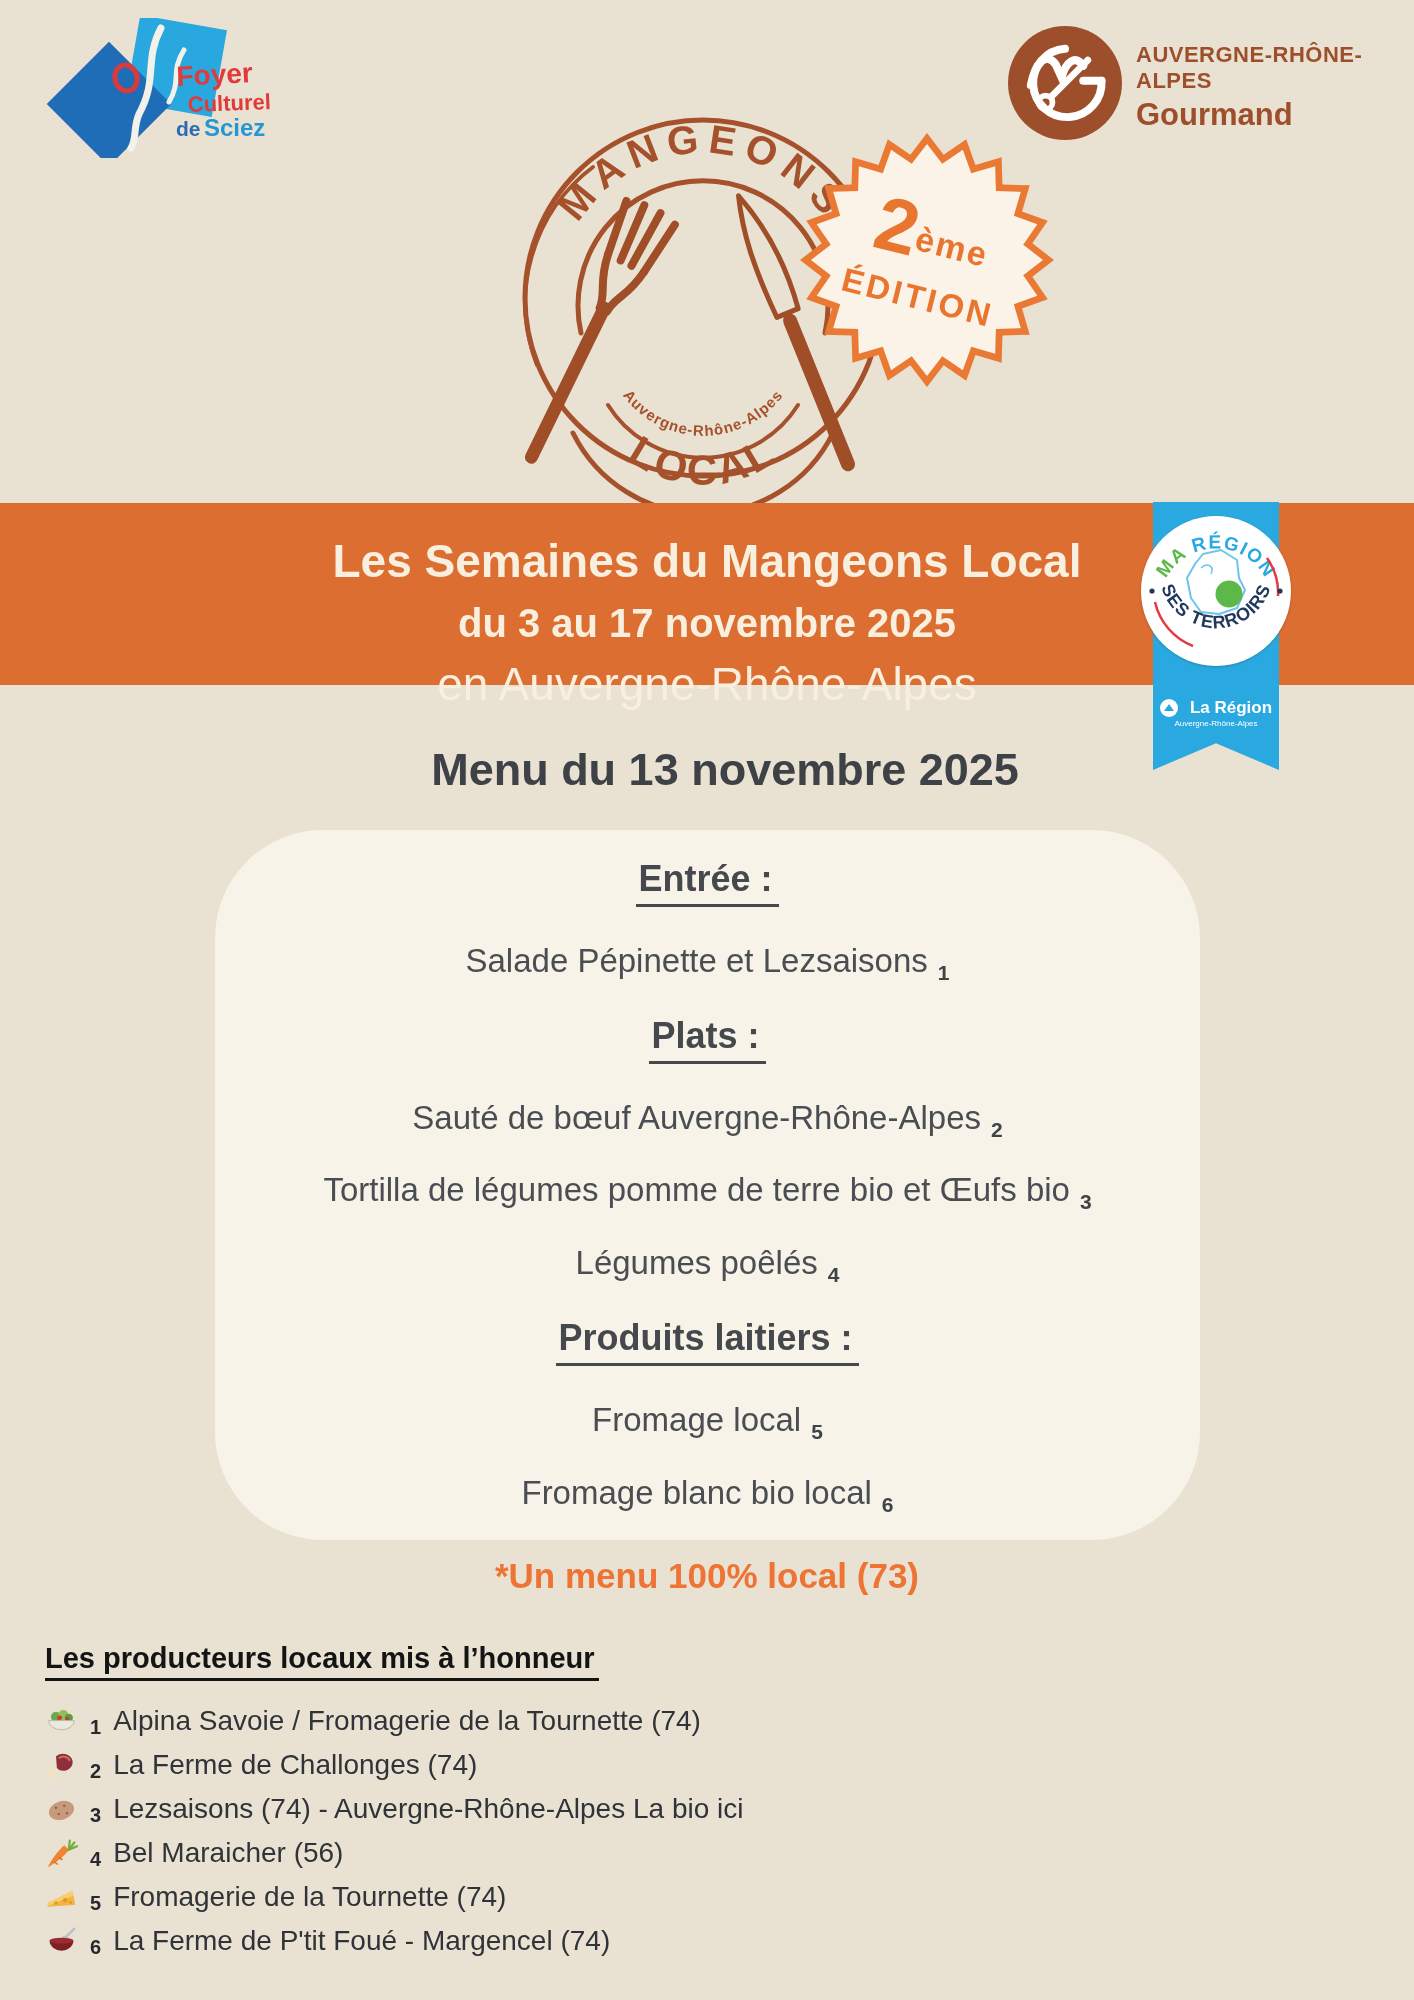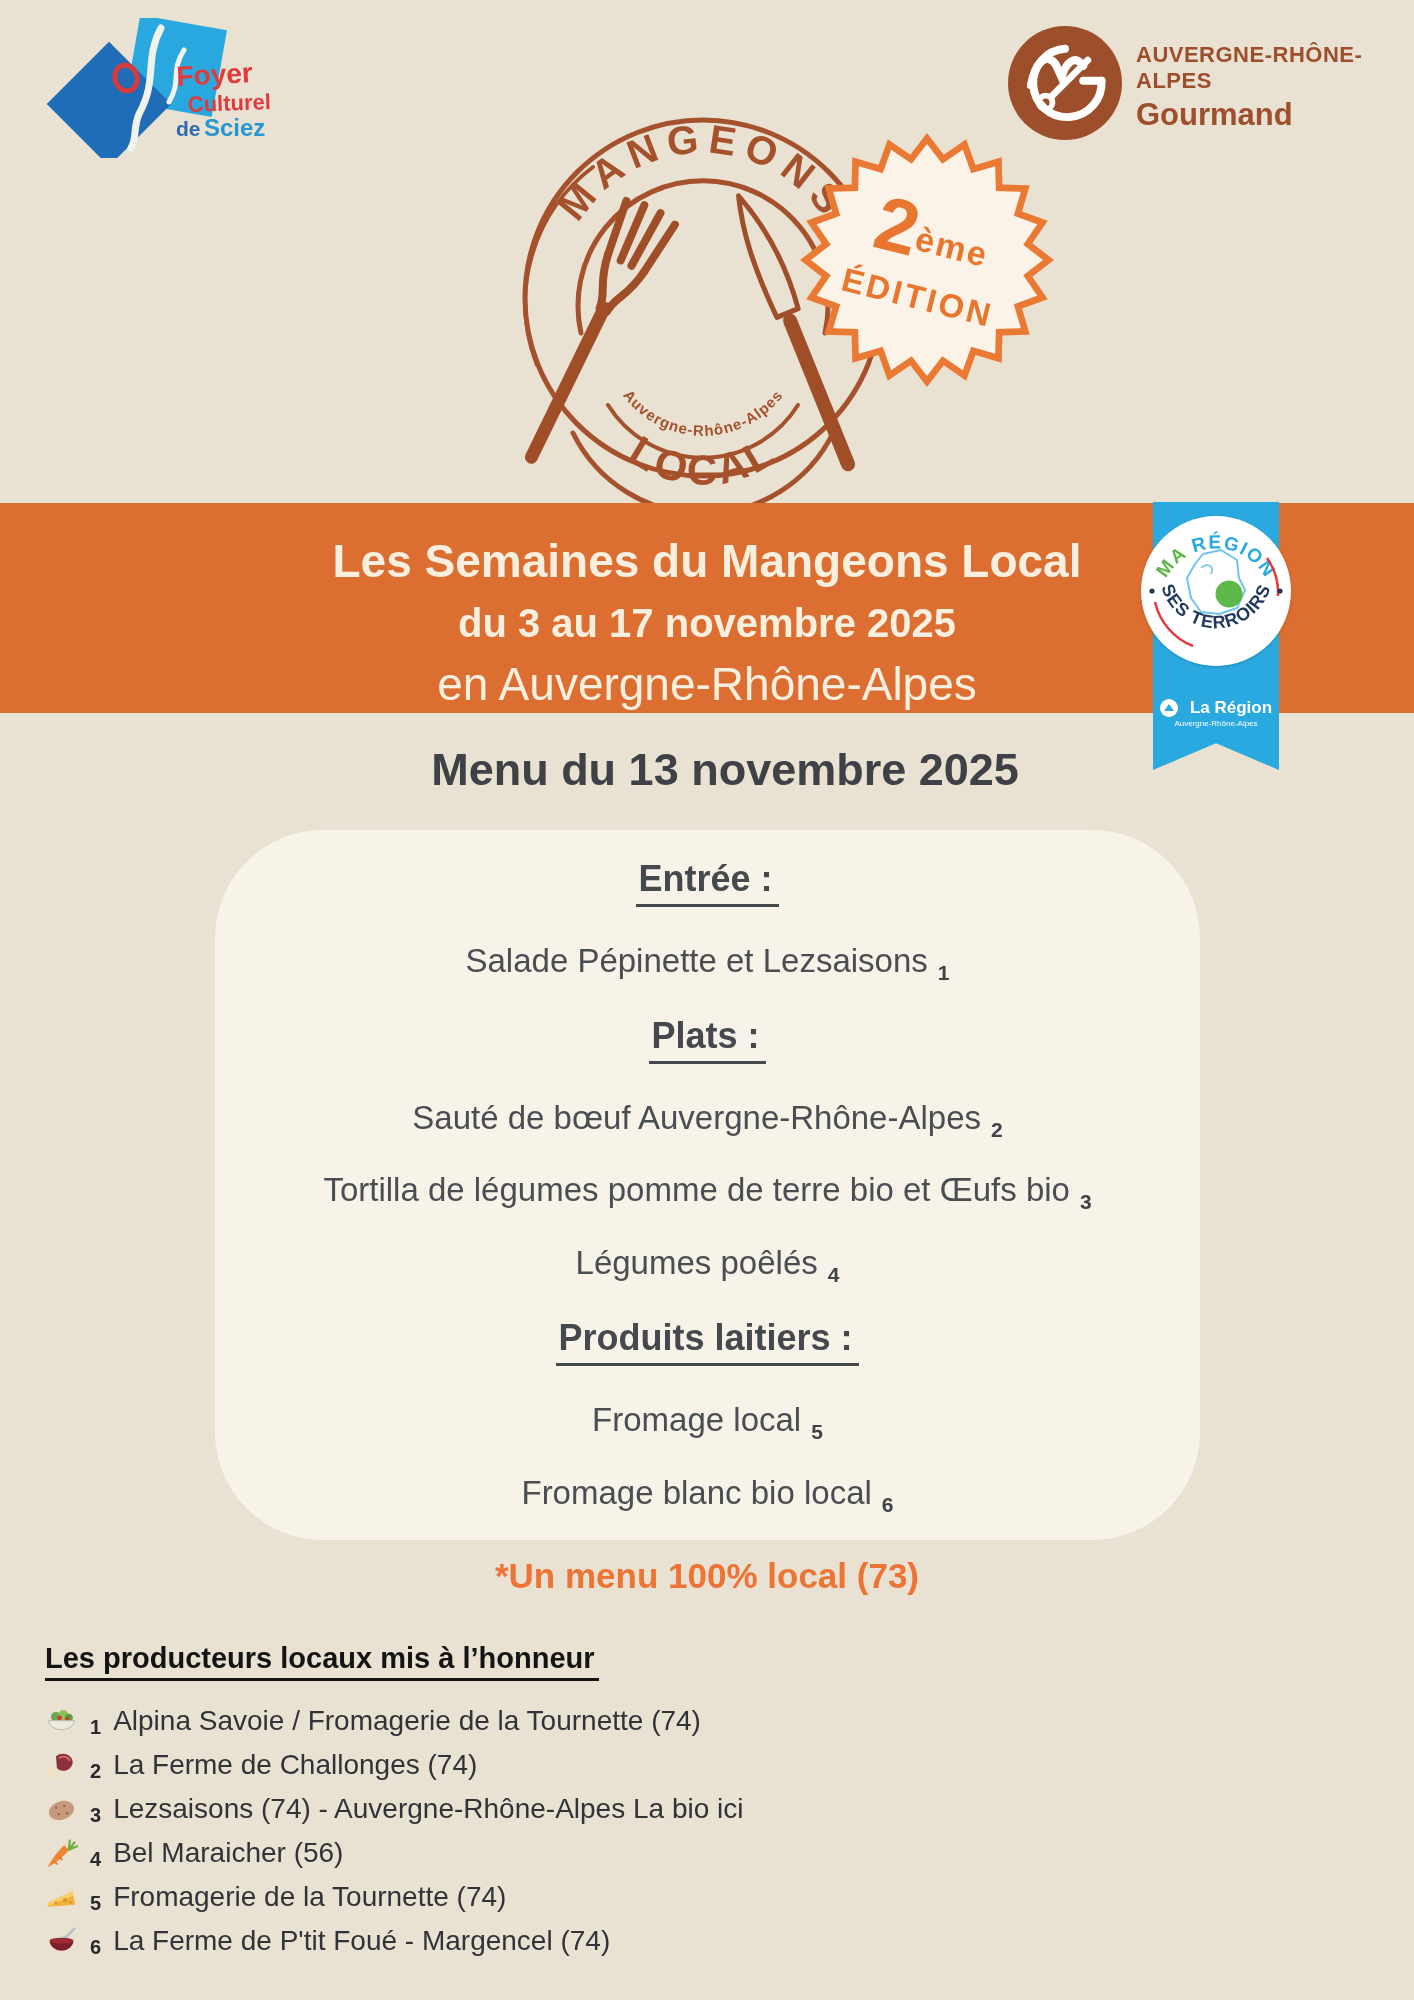--- a/index.html
+++ b/index.html
@@ -28,7 +28,7 @@
   .badge-suffix { font-size:34px; font-weight:bold; padding-bottom:5px; letter-spacing:2px; }
   .badge-word { font-size:33px; font-weight:bold; letter-spacing:3px; margin-top:14px; }
   
-  .banner { position:absolute; left:0; top:503px; width:1414px; height:210px;
+  .banner { position:absolute; left:0; top:503px; width:1414px; height:182px;
     background:#dc6e31; text-align:center; color:#f8efdf; padding-top:26px; }
   .banner-title  { font-size:46px; font-weight:bold; line-height:64px; }
   .banner-dates  { font-size:40px; font-weight:bold; line-height:60px; }

